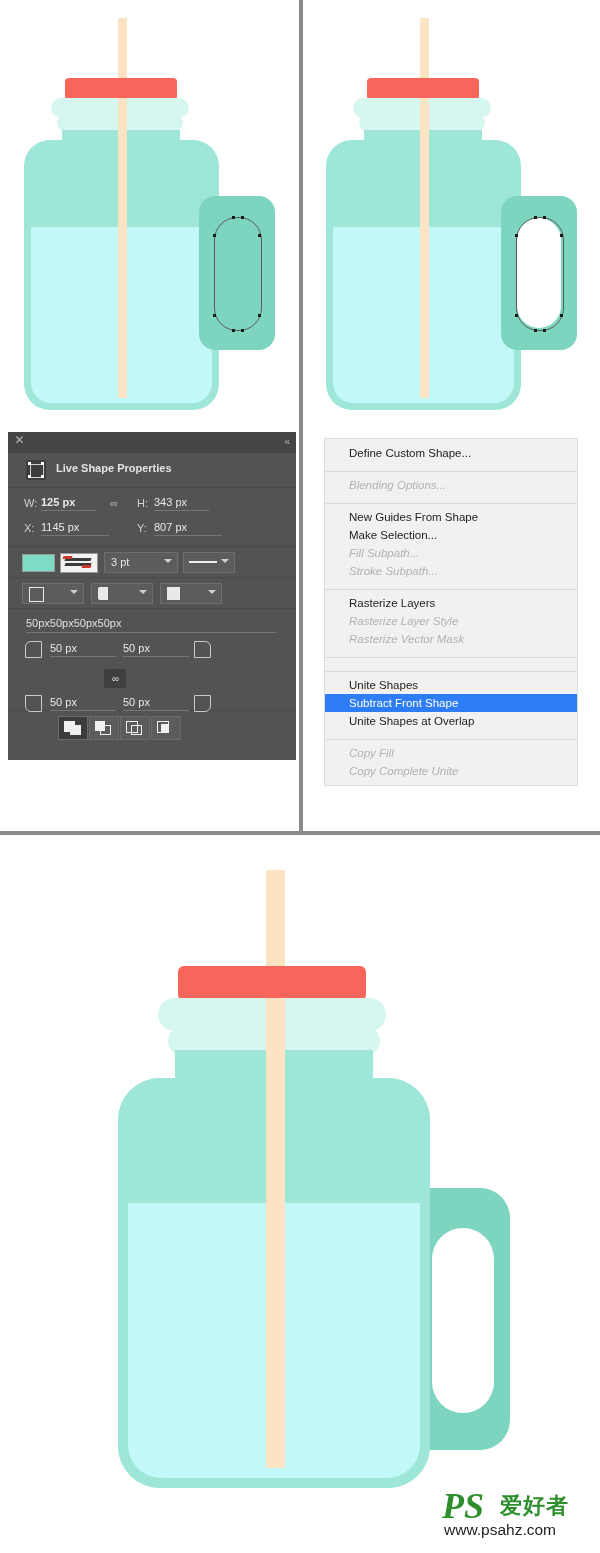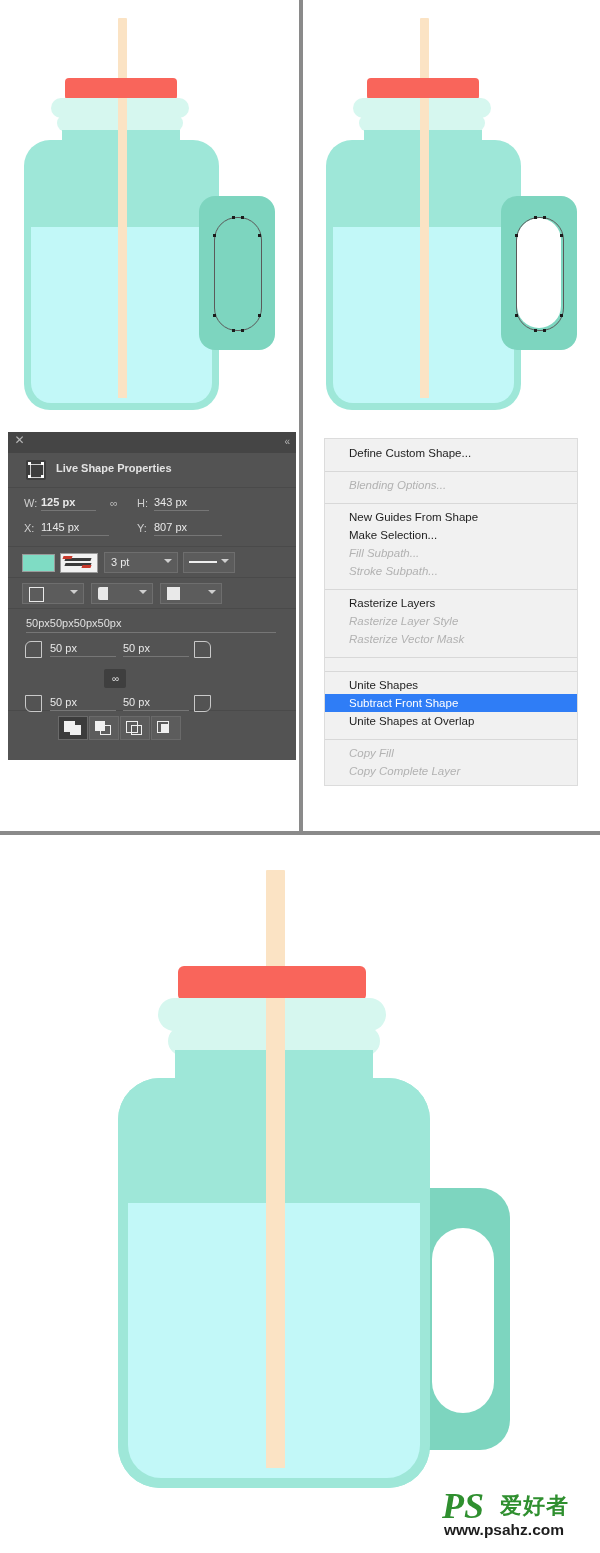--- a/index.html
+++ b/index.html
@@ -347,7 +347,7 @@
     <div class="pad"></div>
     <div class="sep"></div>
     <div class="mi disabled">Copy Fill</div>
-    <div class="mi disabled">Copy Complete Layer</div>
+    <div class="mi disabled">Copy Complete Unite</div>
     <div class="pad"></div>
   </div>
 

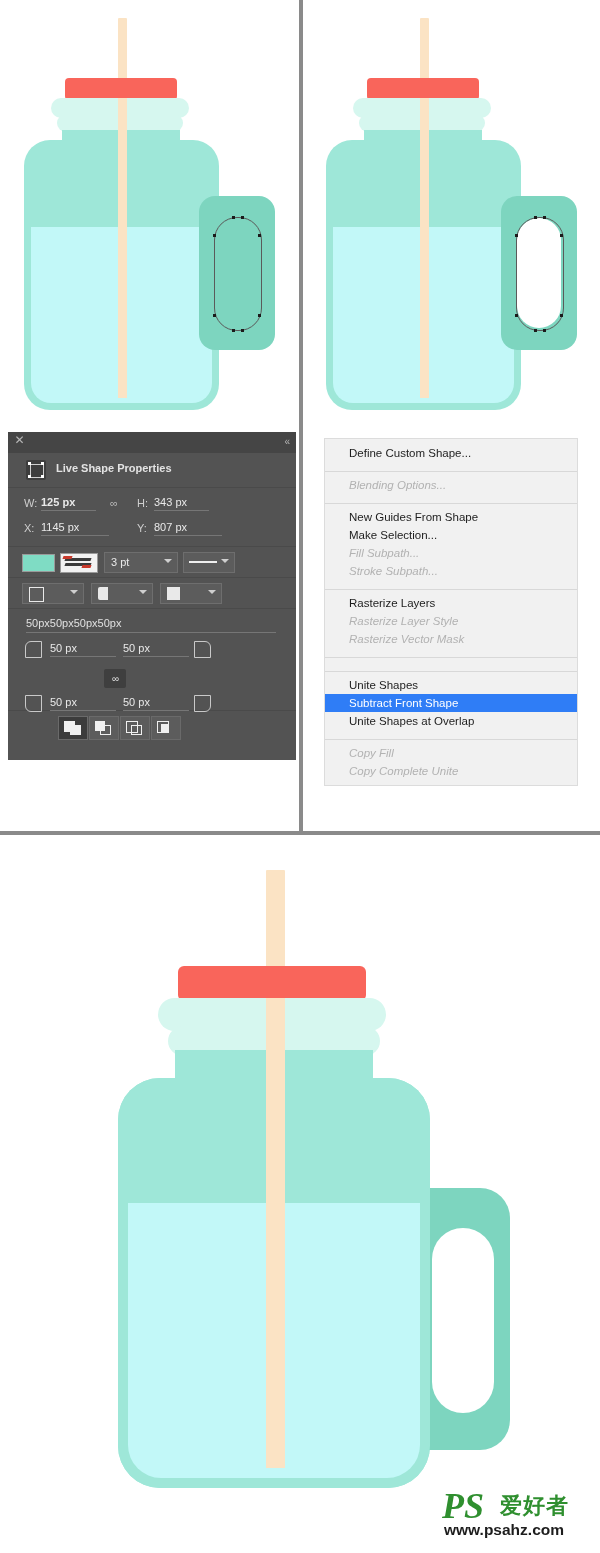--- a/index.html
+++ b/index.html
@@ -163,7 +163,7 @@
     font-family:"DejaVu Sans", sans-serif;line-height:24px;letter-spacing:1px;
   }
   .wm .url{
-    position:absolute;left:2px;top:31px;font-size:15.5px;color:#1d1d1d;font-weight:bold;
+    position:absolute;left:2px;top:31px;font-size:15.5px;color:#1d1d1d;font-weight:normal;
     font-family:"Liberation Sans", sans-serif;
   }
 </style>

